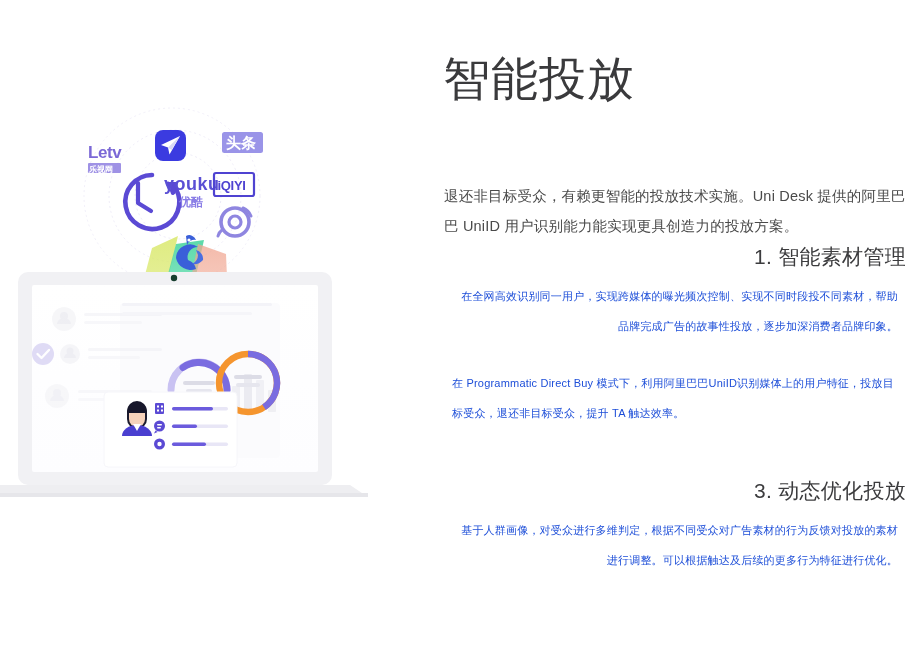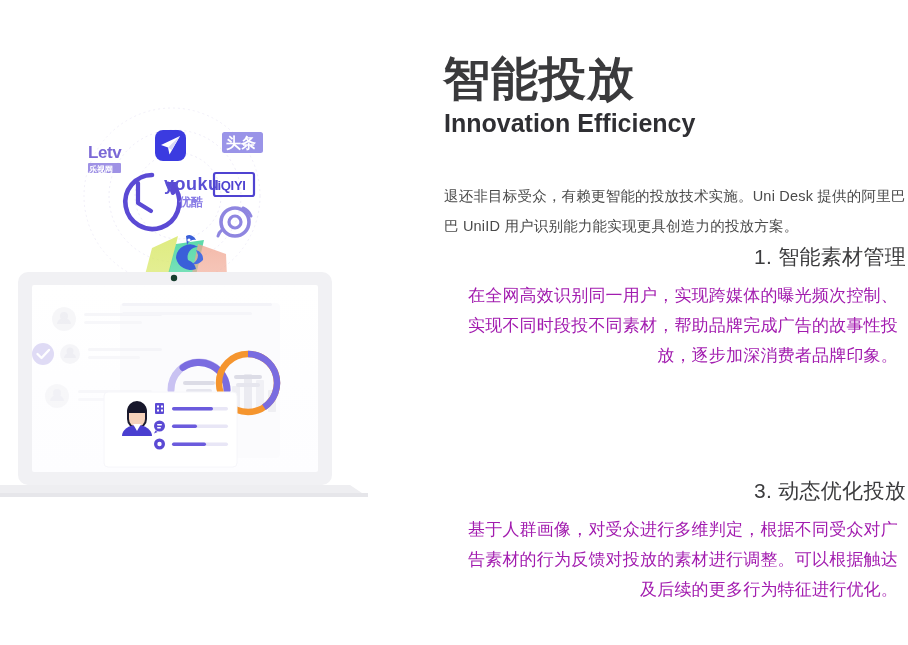--- a/index.html
+++ b/index.html
@@ -50,7 +50,7 @@
     top: 19px;
     font-size: 47px;
     line-height: 58px;
-    font-weight: 700;
+    font-weight: 400;
     color: #3a3a3c;
     letter-spacing: 1px;
     white-space: nowrap;

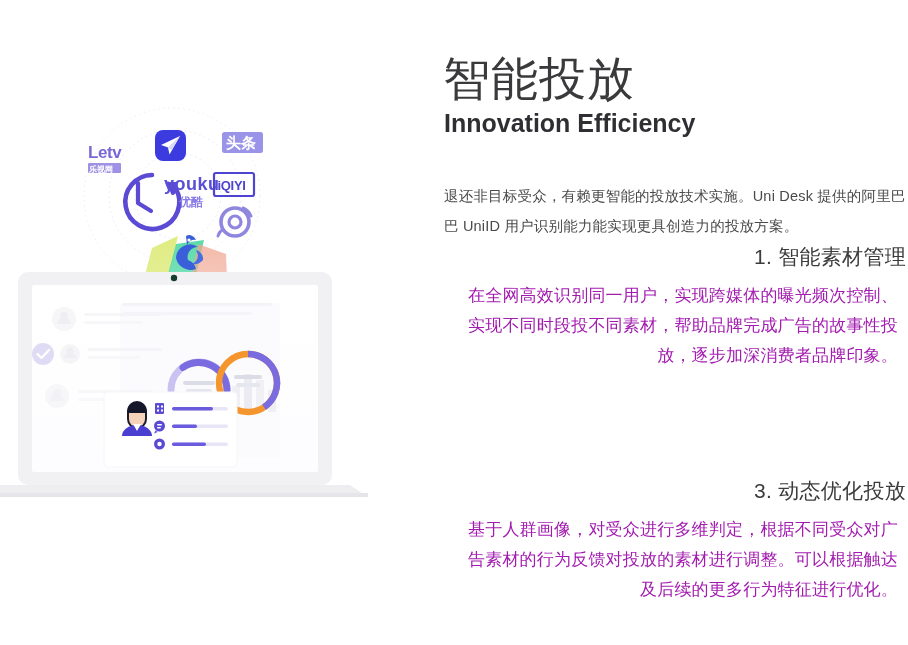--- a/index.html
+++ b/index.html
@@ -300,7 +300,6 @@
 
     <h1 class="title-cn">智能投放</h1>
 
-    <h2 class="title-en">Innovation Efficiency</h2>
 
     <p class="intro">退还非目标受众，有赖更智能的投放技术实施。Uni Desk 提供的阿里巴巴 UniID 用户识别能力能实现更具创造力的投放方案。</p>
 

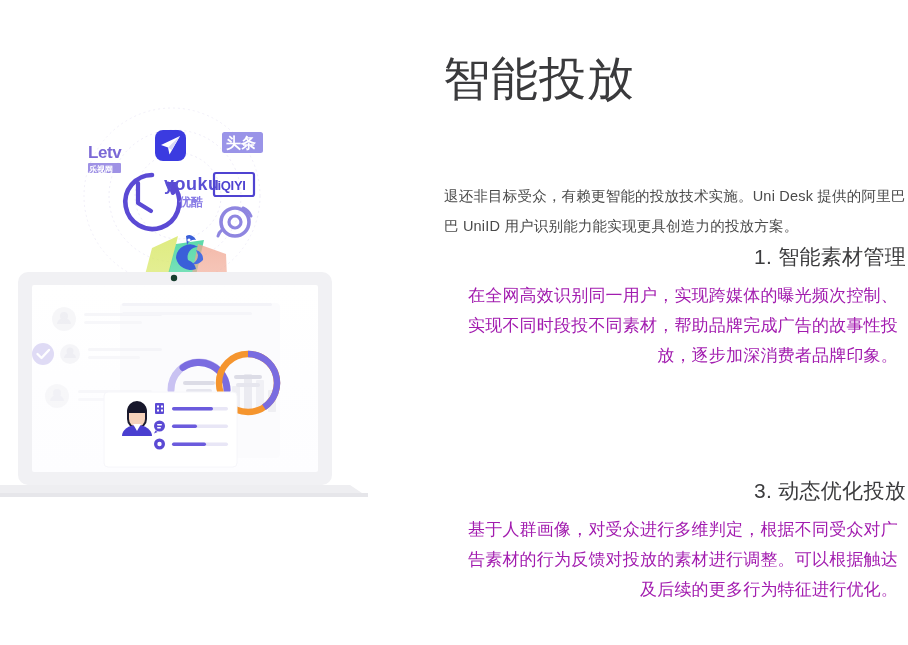--- a/index.html
+++ b/index.html
@@ -95,9 +95,9 @@
     white-space: nowrap;
   }
   .sec-body {
-    font-size: 17px;
+    font-size: 11px;
     line-height: 30px;
-    color: #a21caf;
+    color: #1d4ed8;
     letter-spacing: 0.2px;
     margin: 8px;
   }

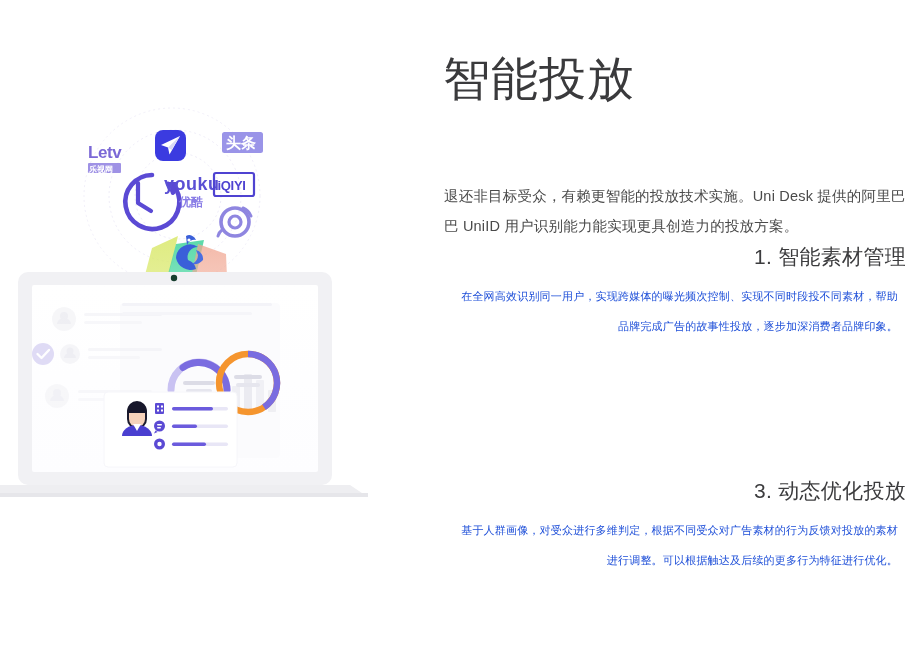--- a/index.html
+++ b/index.html
@@ -309,6 +309,7 @@
     </div>
 
     <div class="section sec2">
+      <p class="sec-body">在 Programmatic Direct Buy 模式下，利用阿里巴巴UniID识别媒体上的用户特征，投放目标受众，退还非目标受众，提升 TA 触达效率。</p>
     </div>
 
     <div class="section sec3">

